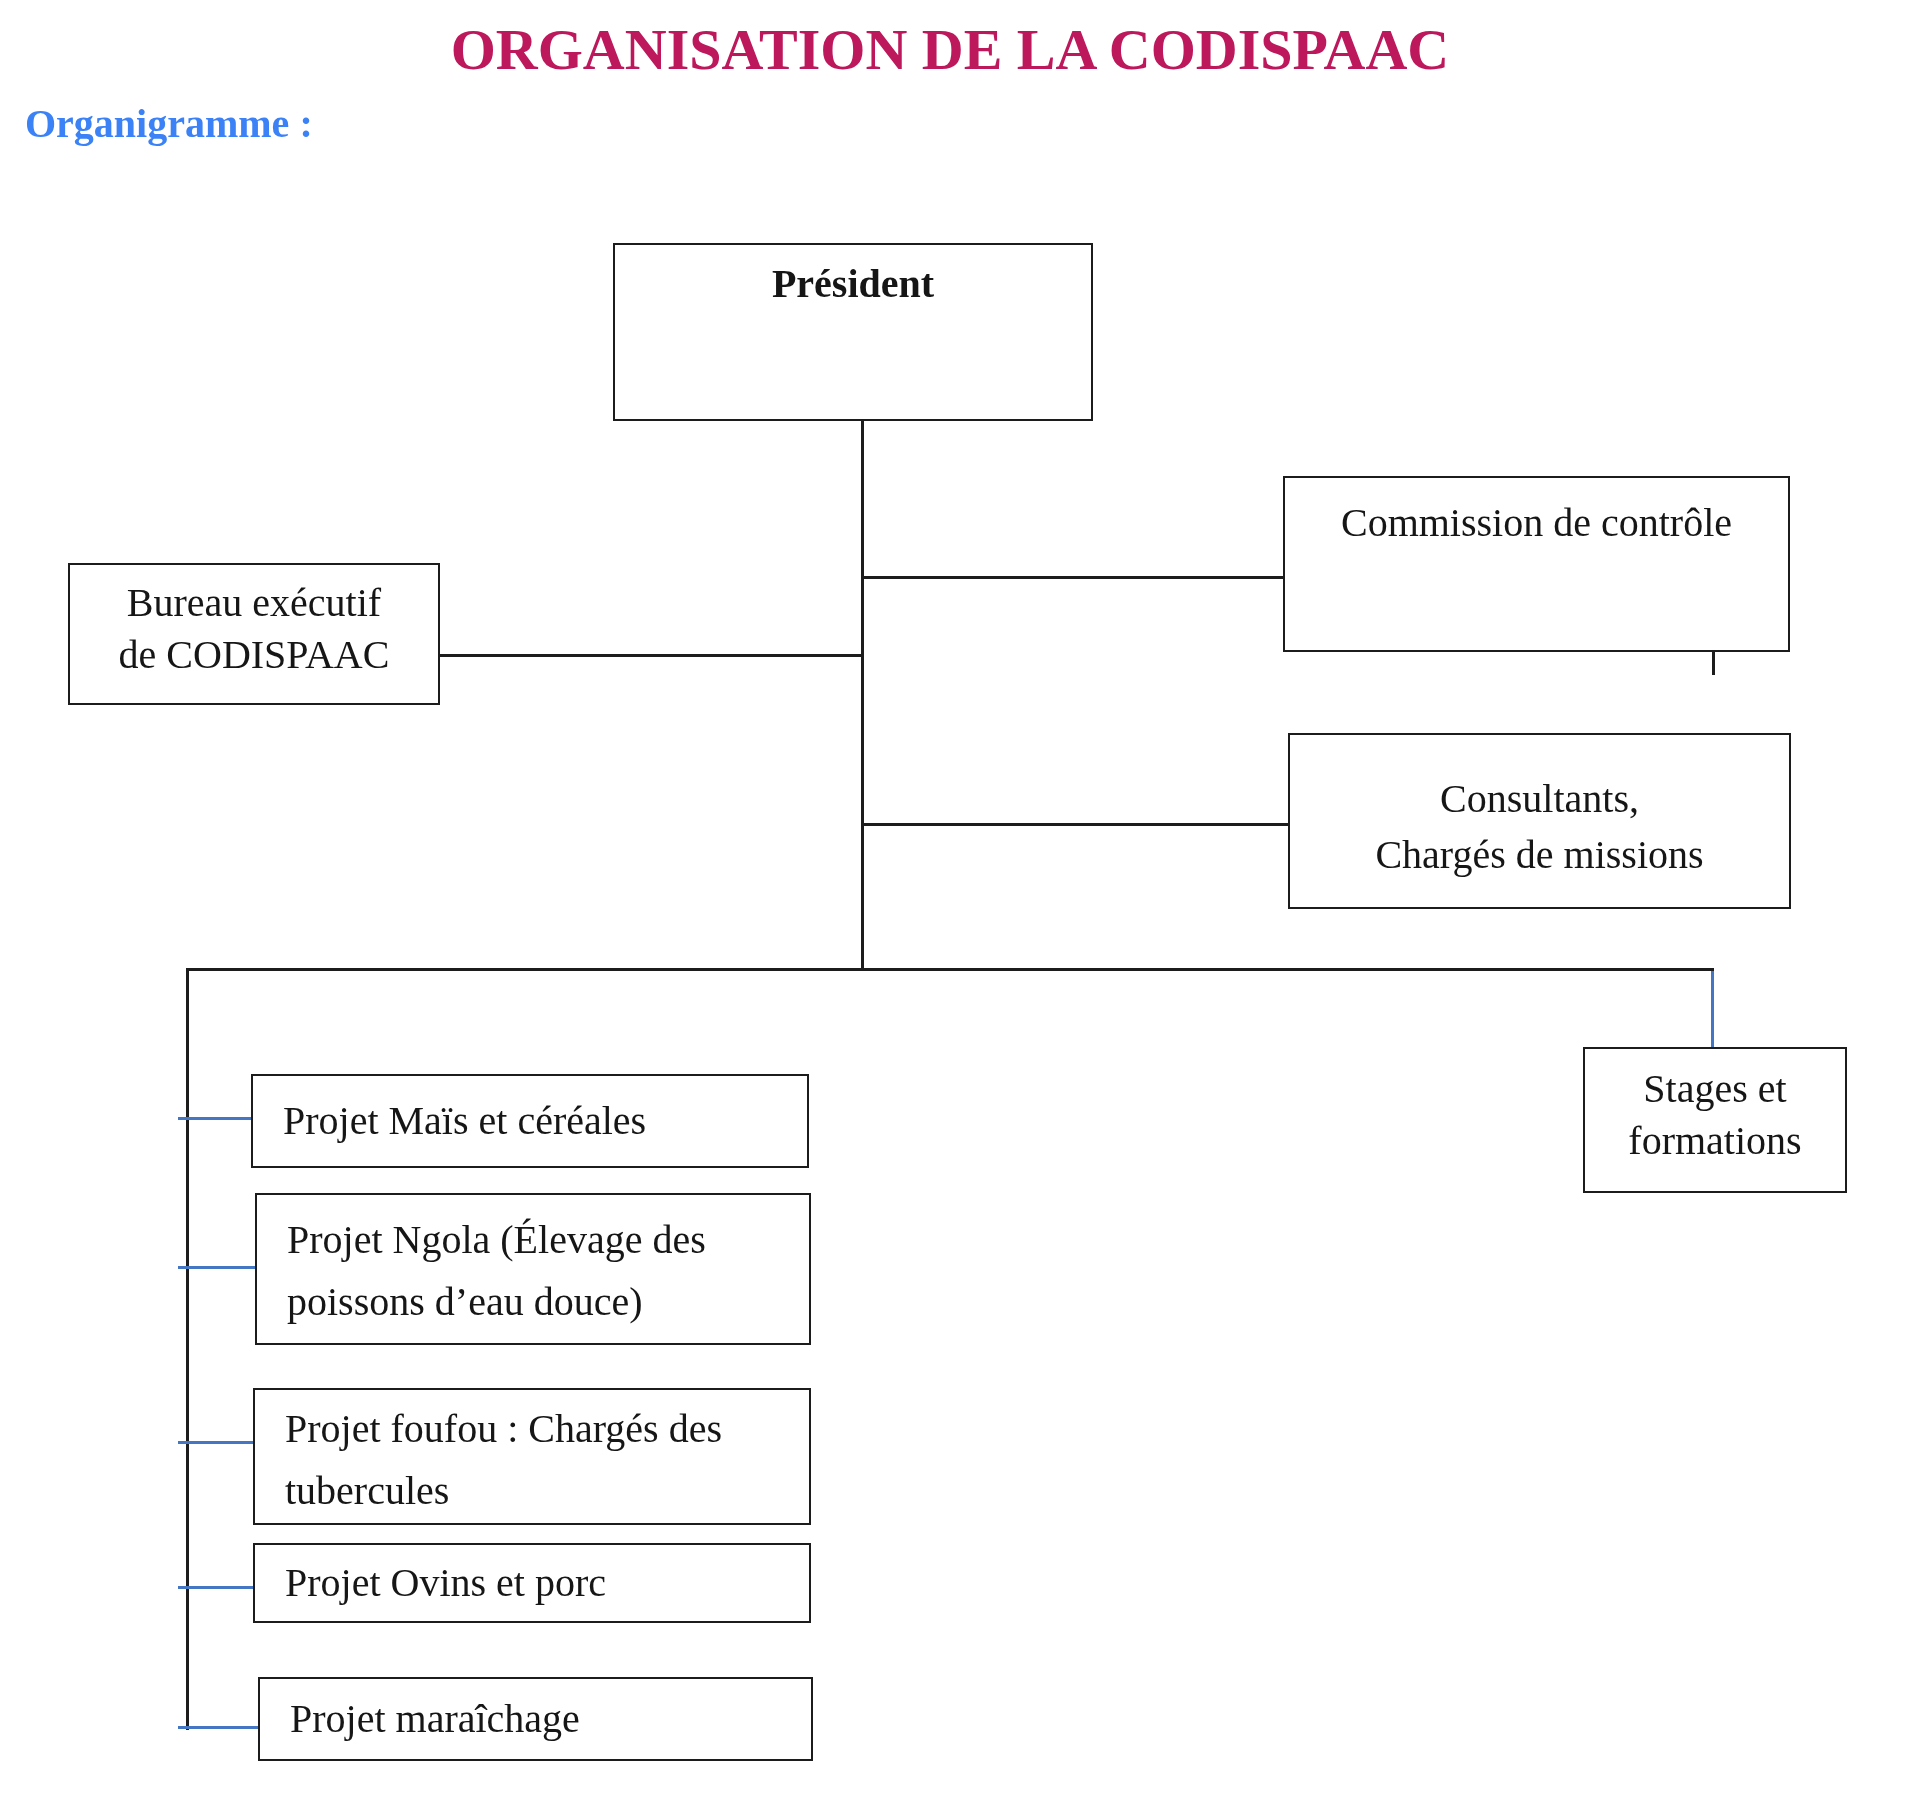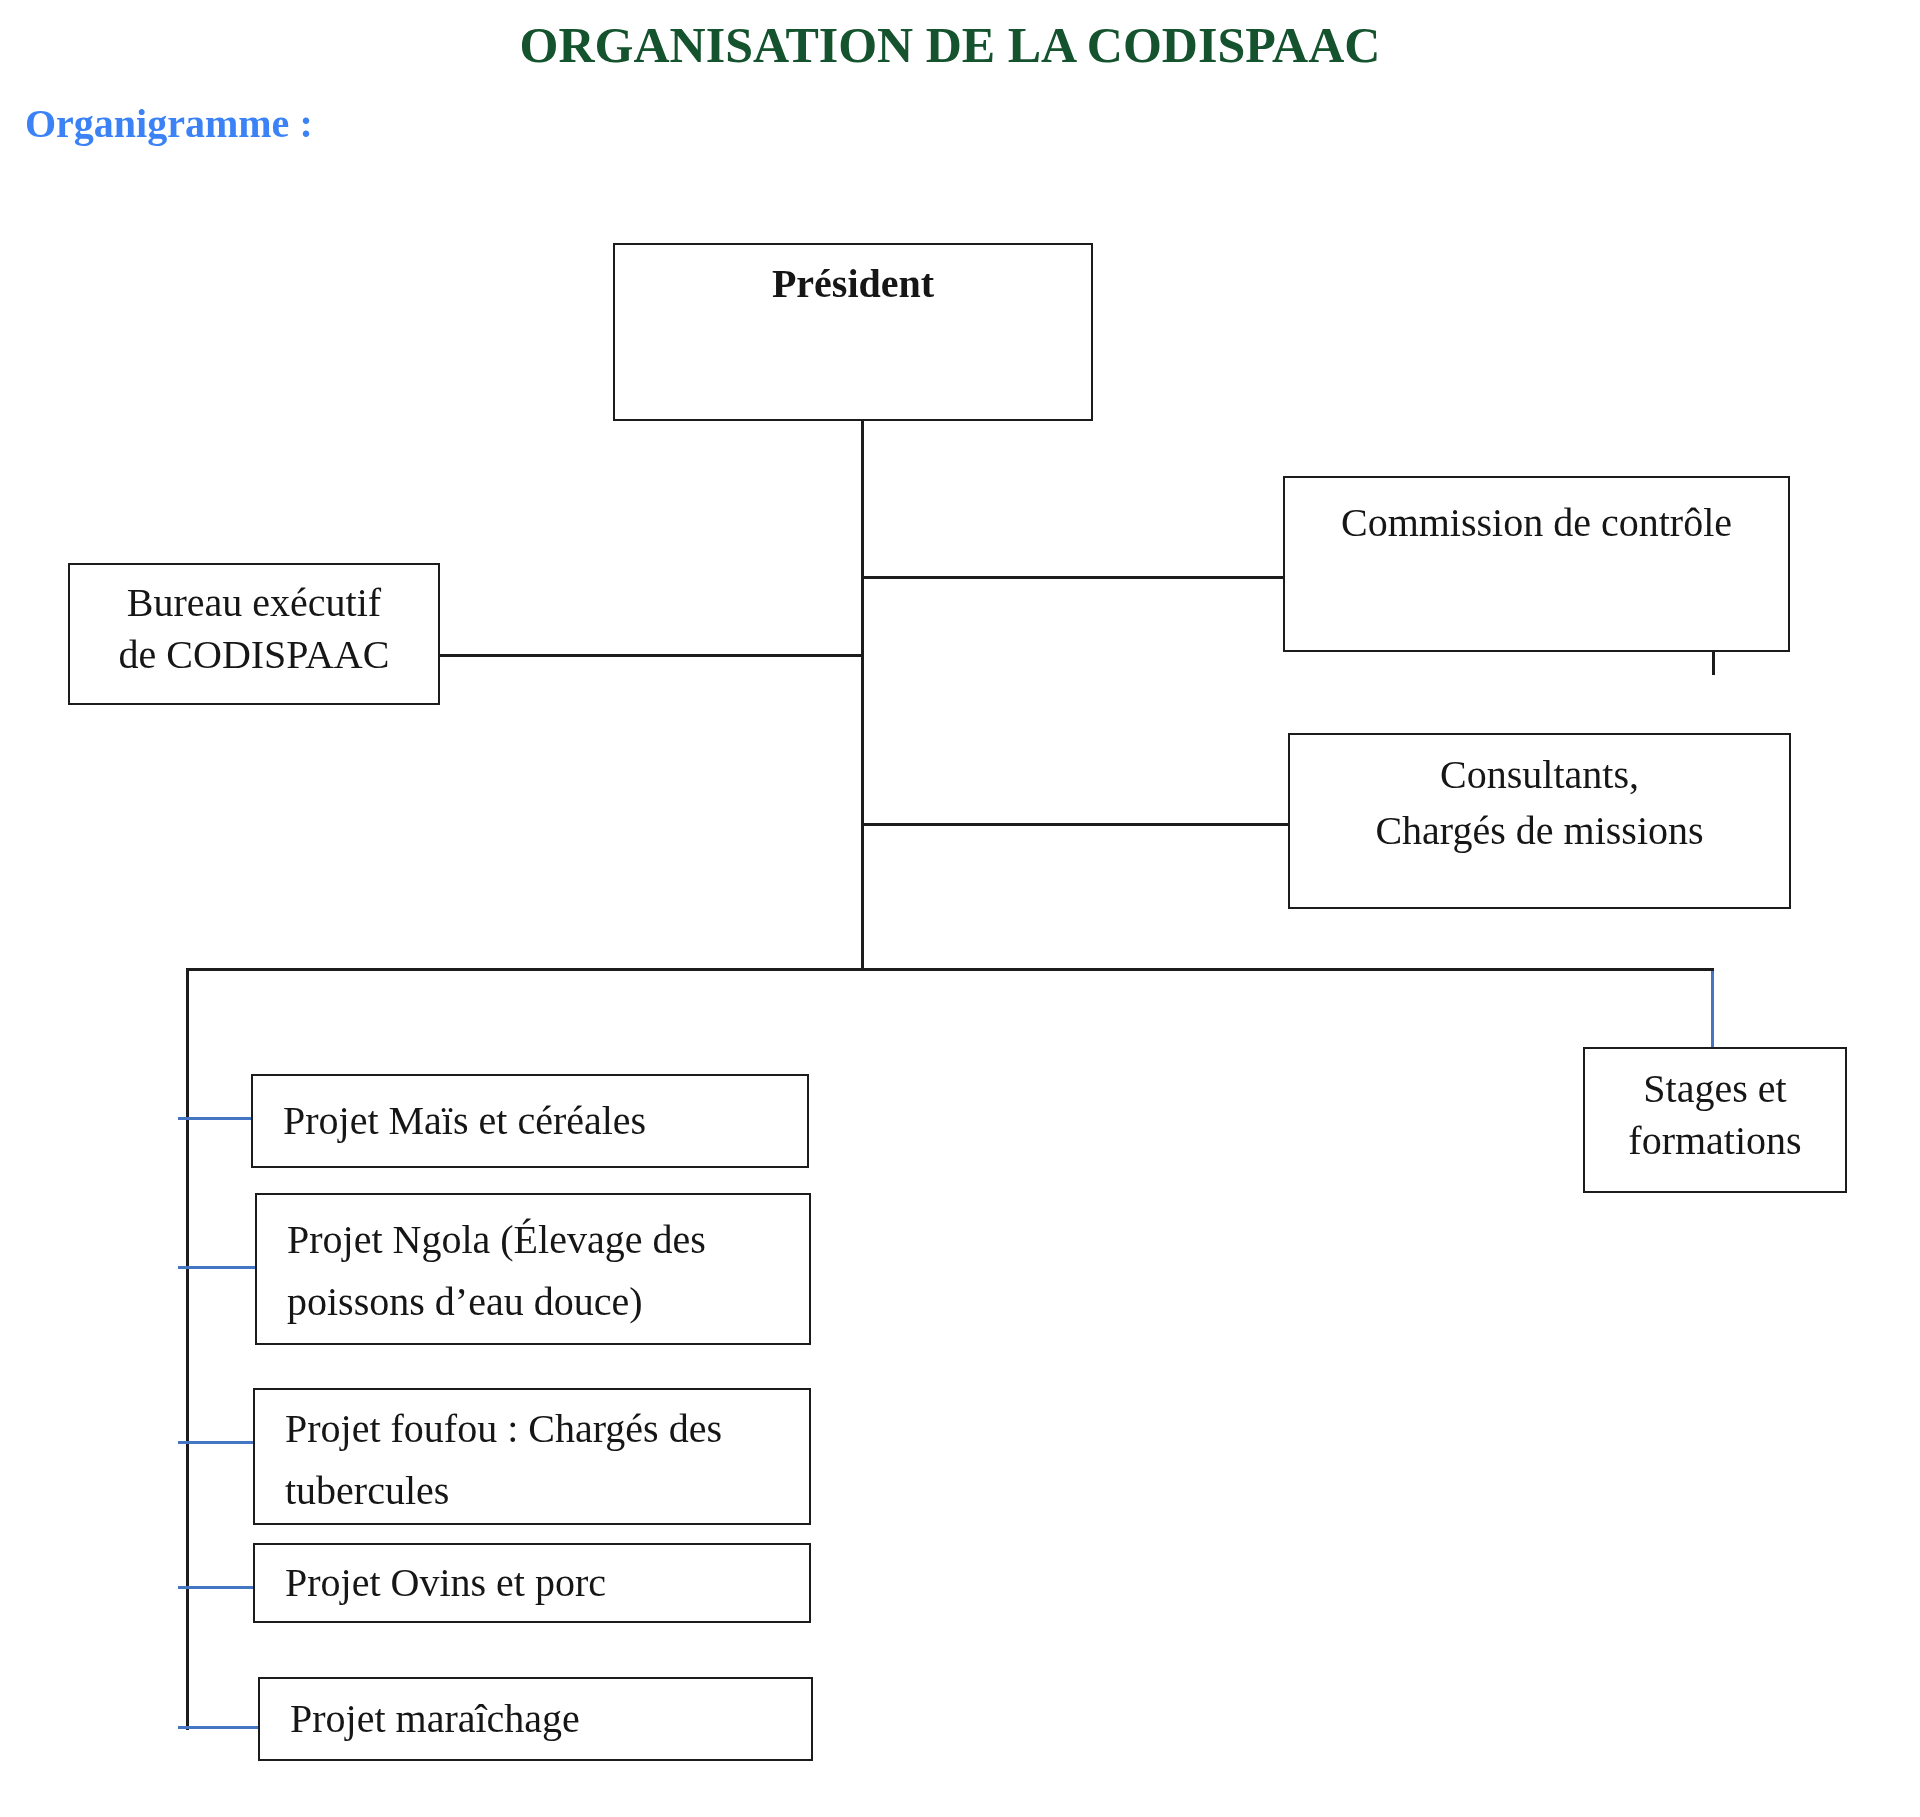--- a/index.html
+++ b/index.html
@@ -22,10 +22,10 @@
     top: 16px;
     width: 1900px;
     text-align: center;
-    font-size: 50px;
+    font-size: 58px;
     font-weight: 700;
     letter-spacing: 0px;
-    color: #14532d;
+    color: #be185d;
     white-space: nowrap;
   }
   .subtitle {

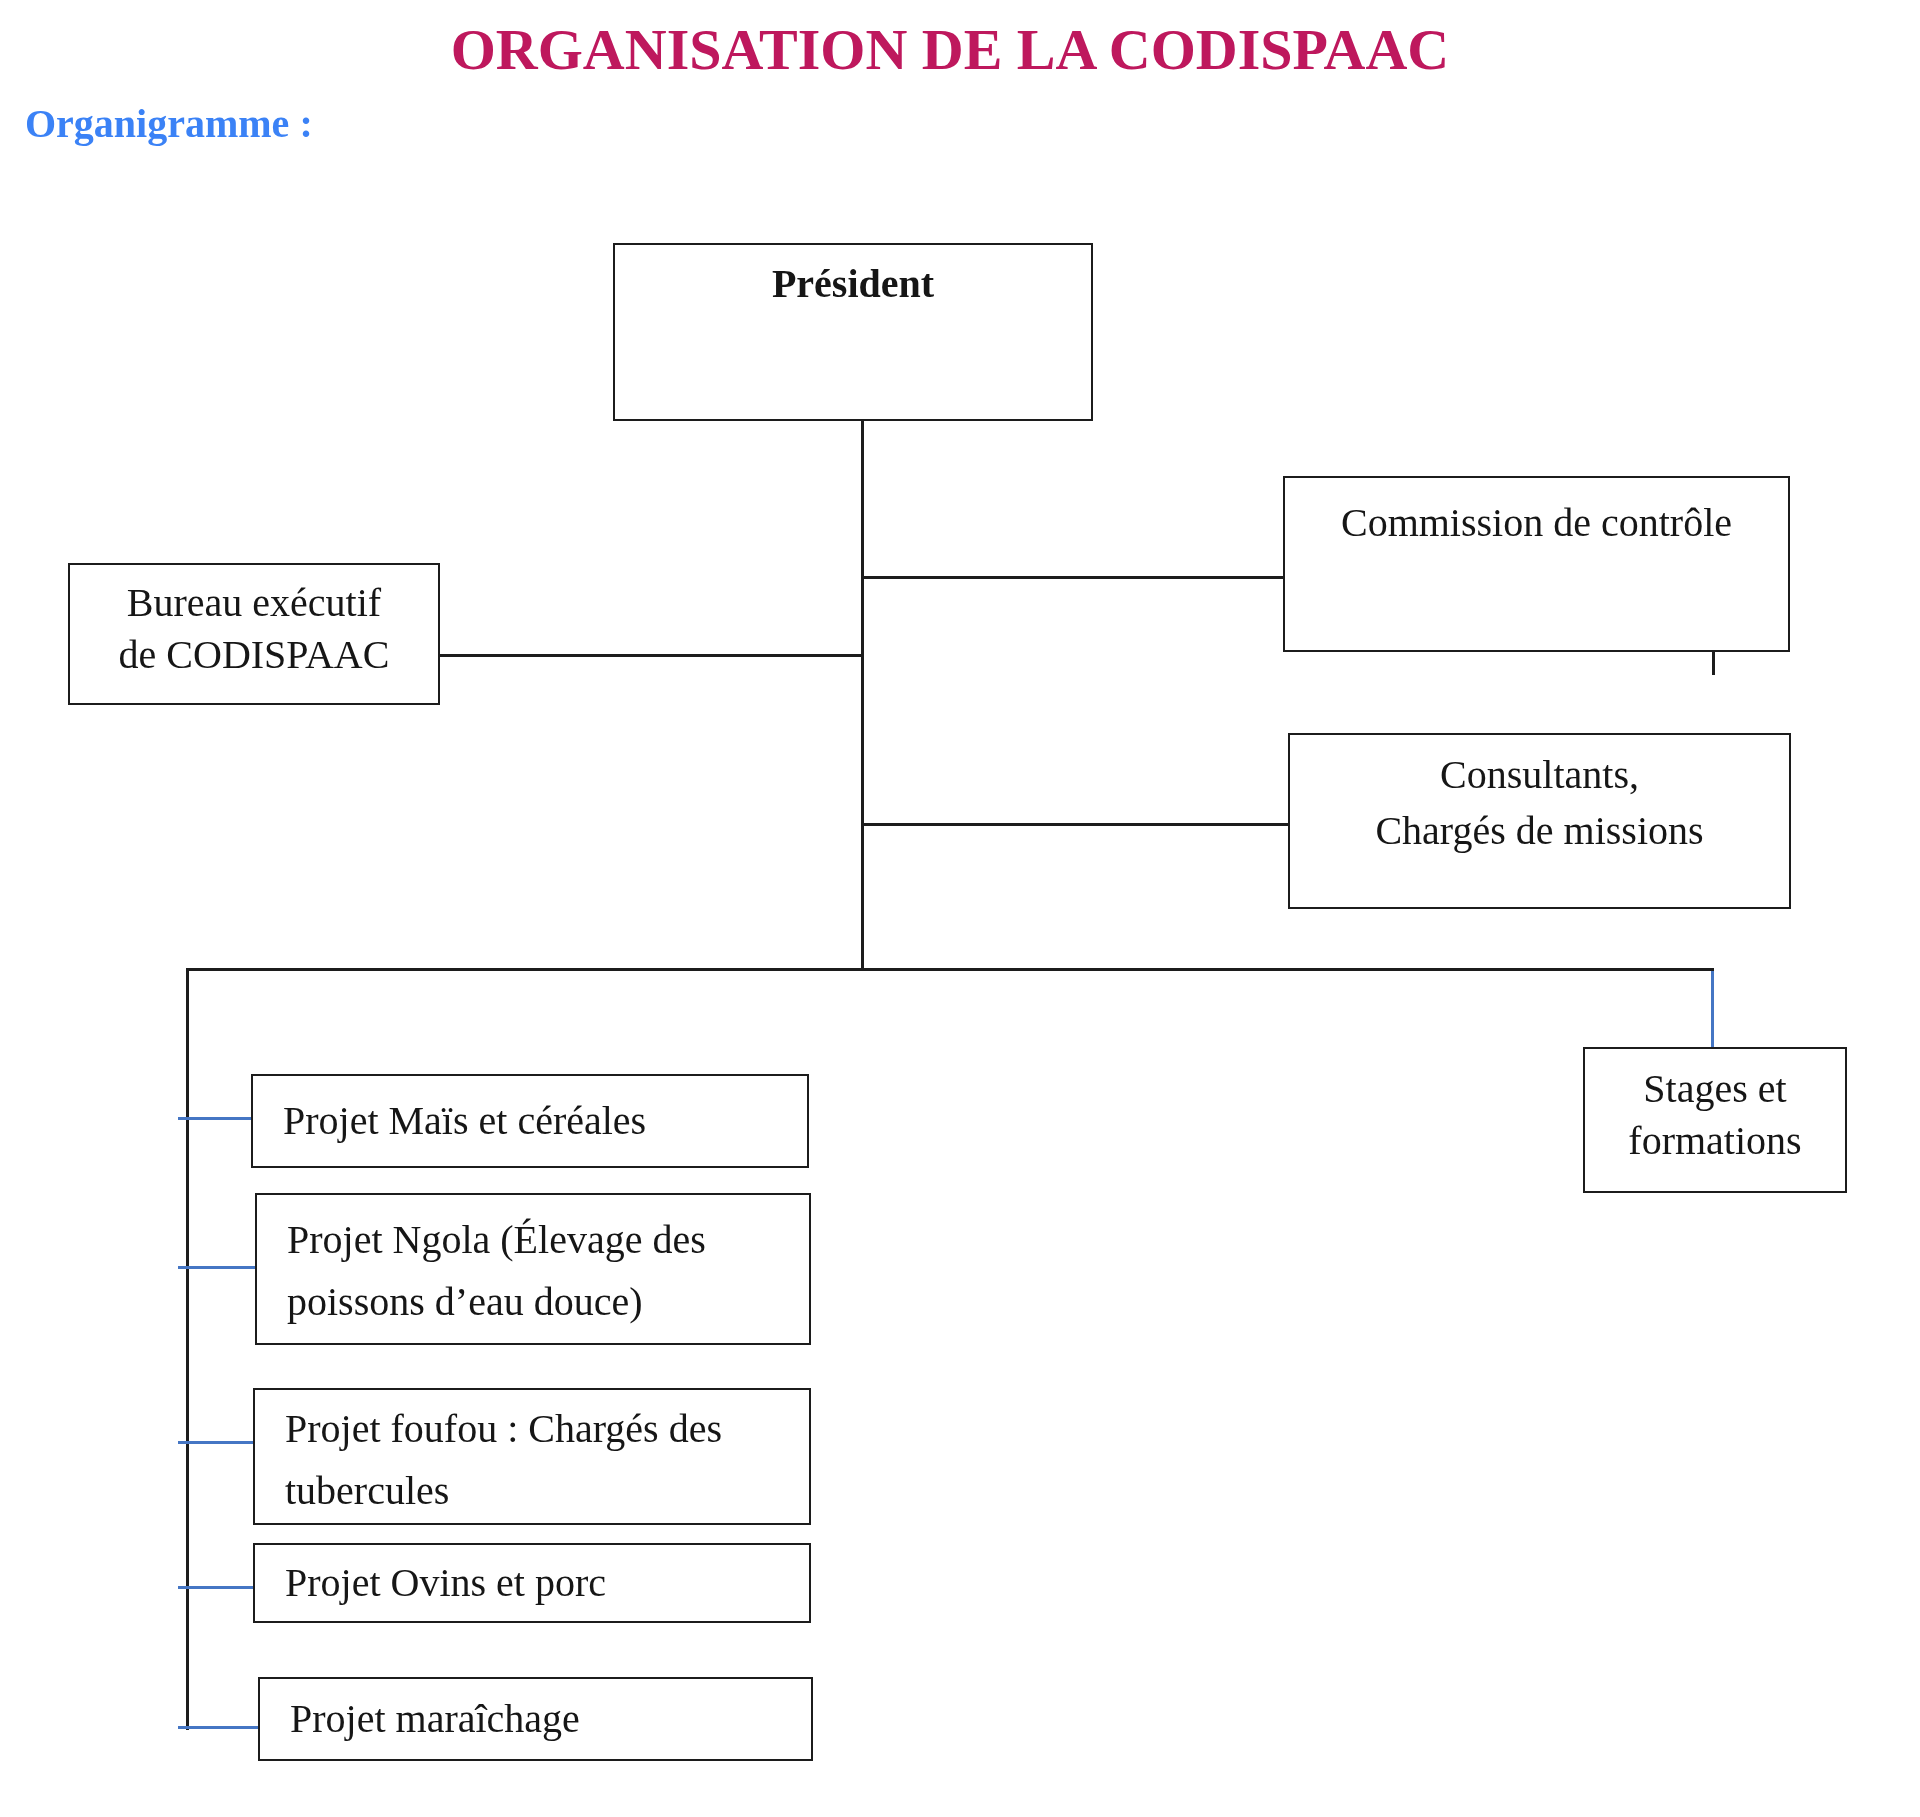--- a/index.html
+++ b/index.html
@@ -59,7 +59,7 @@
   #president-box   { left: 613px;  top: 243px;  width: 480px; height: 178px; padding-top: 12px; font-weight: 700; }
   #bureau-box      { left: 68px;   top: 563px;  width: 372px; height: 142px; padding-top: 12px; line-height: 1.3; }
   #commission-box  { left: 1283px; top: 476px;  width: 507px; height: 176px; padding-top: 18px; line-height: 1.35; }
-  #consultants-box { left: 1288px; top: 733px;  width: 503px; height: 176px; padding-top: 12px; line-height: 1.4; }
+  #consultants-box { left: 1288px; top: 733px;  width: 503px; height: 176px; padding-top: 36px; line-height: 1.4; }
   #stages-box      { left: 1583px; top: 1047px; width: 264px; height: 146px; padding-top: 14px; line-height: 1.3; }
   #project-box-0   { left: 251px;  top: 1074px; width: 558px; height: 94px;  }
   #project-box-1   { left: 255px;  top: 1193px; width: 556px; height: 152px; padding-top: 14px; line-height: 1.55; }

